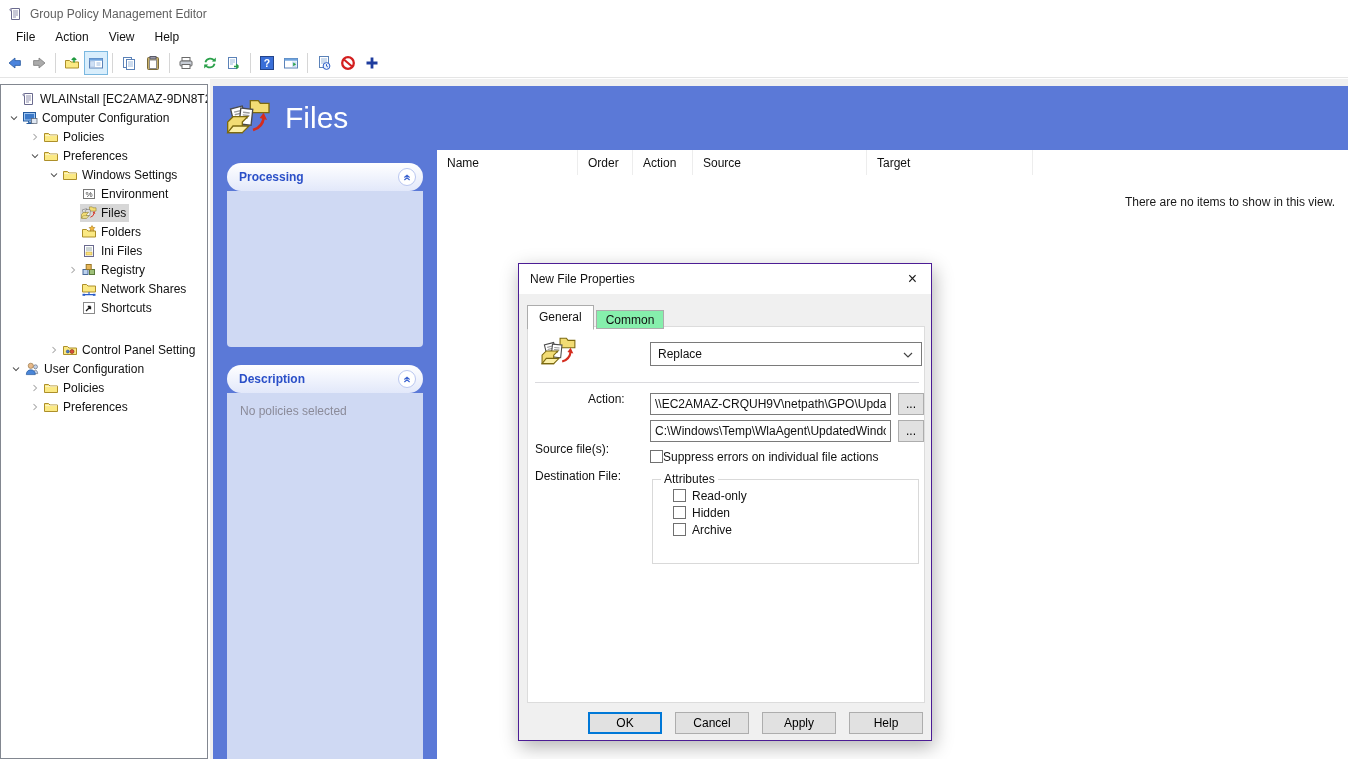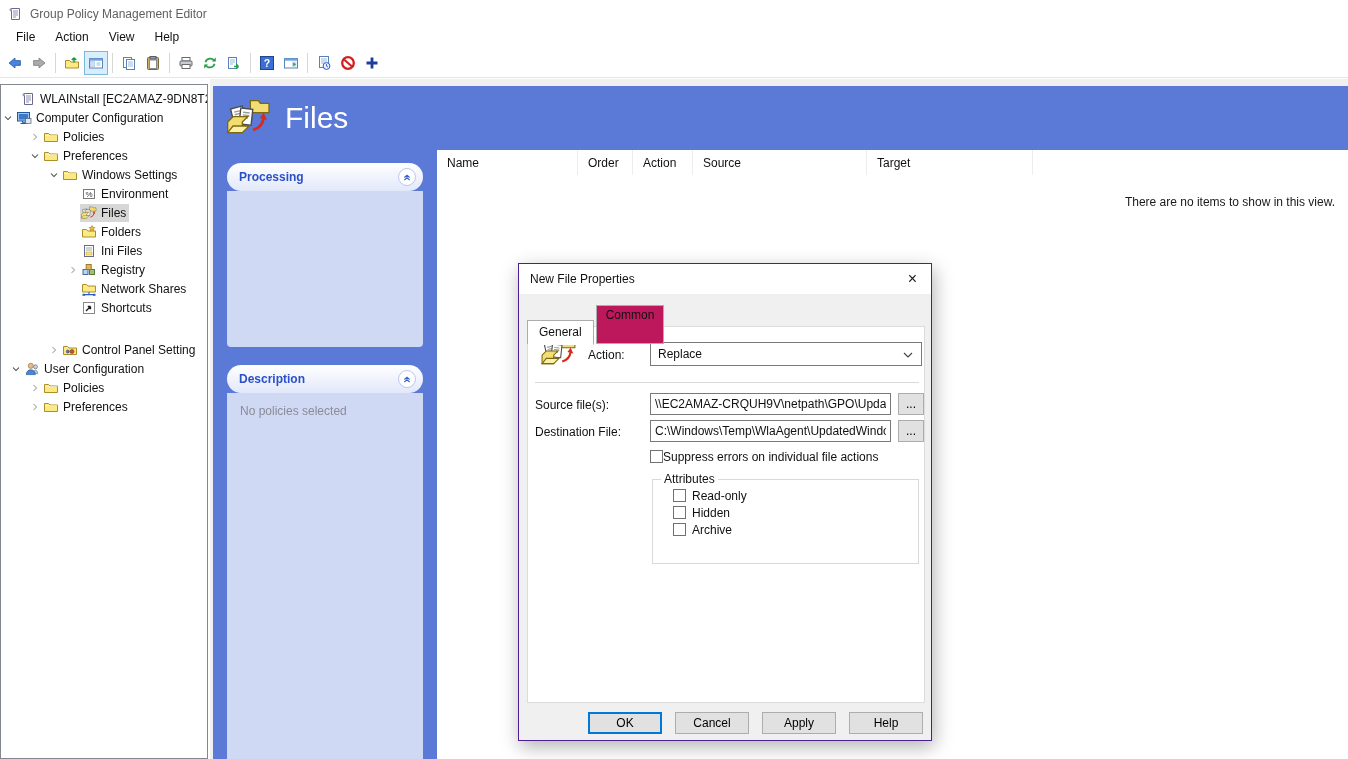--- a/index.html
+++ b/index.html
@@ -255,7 +255,7 @@
         <span class="tree-label">WLAINstall [EC2AMAZ-9DN8T2</span>
       </span>
     </div>
-    <div class="tree-row" style="padding-left: 0;">
+    <div class="tree-row" style="padding-left: 6px;">
       <span class="expander">
         <svg viewBox="0 0 16 16">
           <path d="M4 6l4 4 4-4" fill="none" stroke="#404040" stroke-width="1.4"></path>

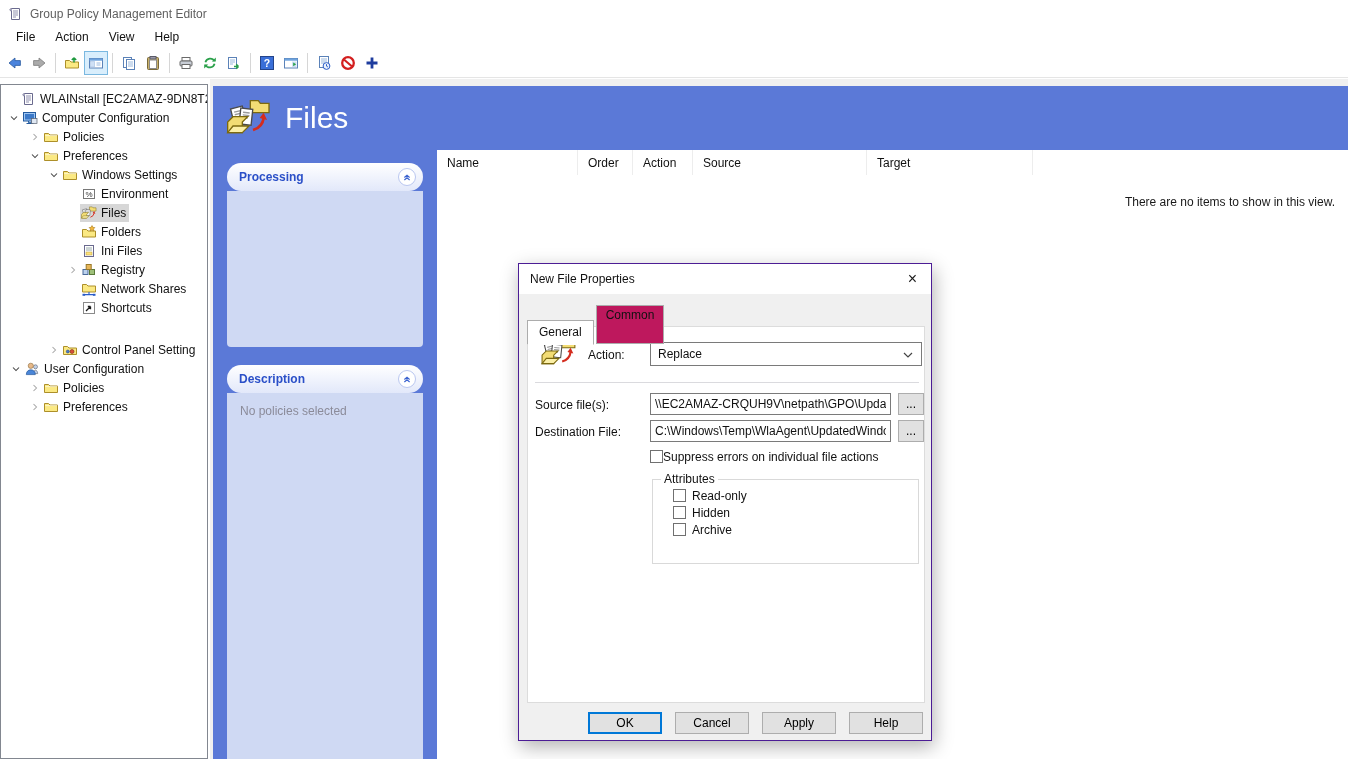--- a/index.html
+++ b/index.html
@@ -67,7 +67,7 @@
   .dlg-title .t{flex:1;}
   .dlg-close{background:none;border:0;font-size:16px;line-height:16px;color:#1a1a1a;padding:0 5px;}
   .tabs{position:absolute;left:8px;top:41px;display:flex;align-items:flex-end;z-index:2;}
-  .tab{border:1px solid #acacac;background:#be185d;padding:2px 9px 21px;margin-right:2px;}
+  .tab{border:1px solid #acacac;background:#86efac;padding:2px 9px 1px;margin-right:2px;}
   .tab.active{background:#fff;border-bottom-color:#fff;padding:4px 11px 5px;margin-bottom:-1px;}
   .page{position:absolute;left:8px;top:62px;width:398px;height:377px;background:#fff;border:1px solid #dcdcdc;}
   .ficon{position:absolute;left:13px;top:9px;width:36px;height:32px;}

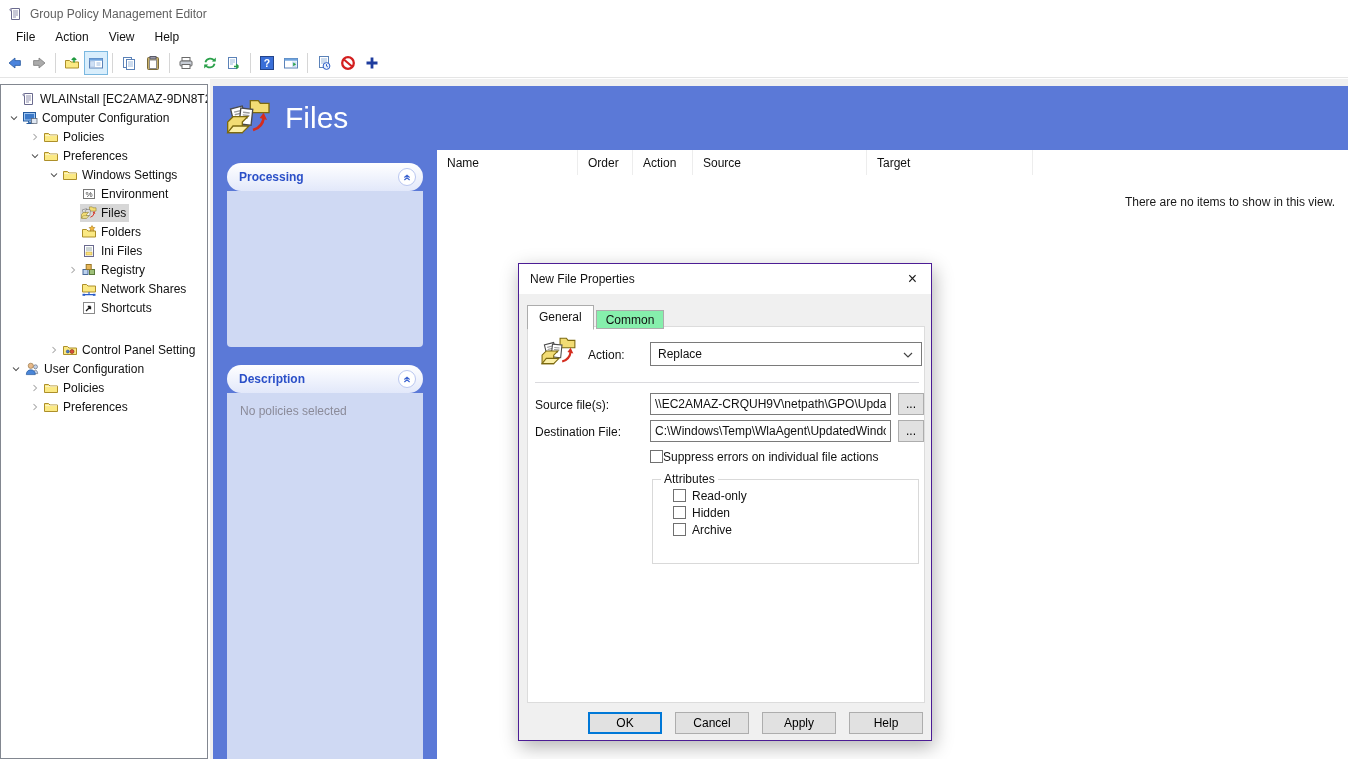--- a/index.html
+++ b/index.html
@@ -72,7 +72,7 @@
   .page{position:absolute;left:8px;top:62px;width:398px;height:377px;background:#fff;border:1px solid #dcdcdc;}
   .ficon{position:absolute;left:13px;top:9px;width:36px;height:32px;}
   .ficon svg{width:36px;height:32px;}
-  .lbl{position:absolute;color:#111;}
+  .lbl{position:absolute;color:#111;margin-top:44px;}
   .combo{position:absolute;left:122px;top:15px;width:272px;height:24px;background:#fff;
          border:1px solid #7a7a7a;display:flex;align-items:center;padding-left:7px;}
   .combo .chev{position:absolute;right:8px;top:8px;}

